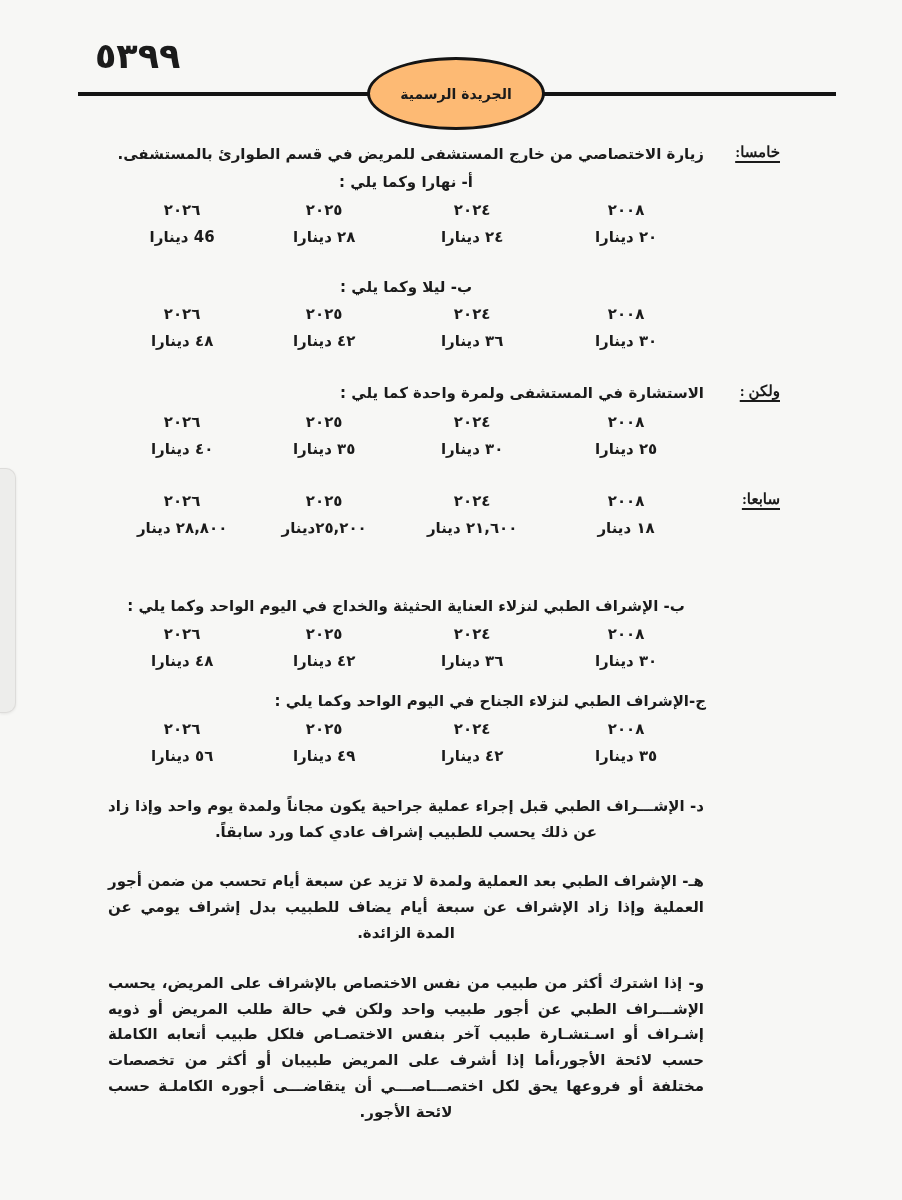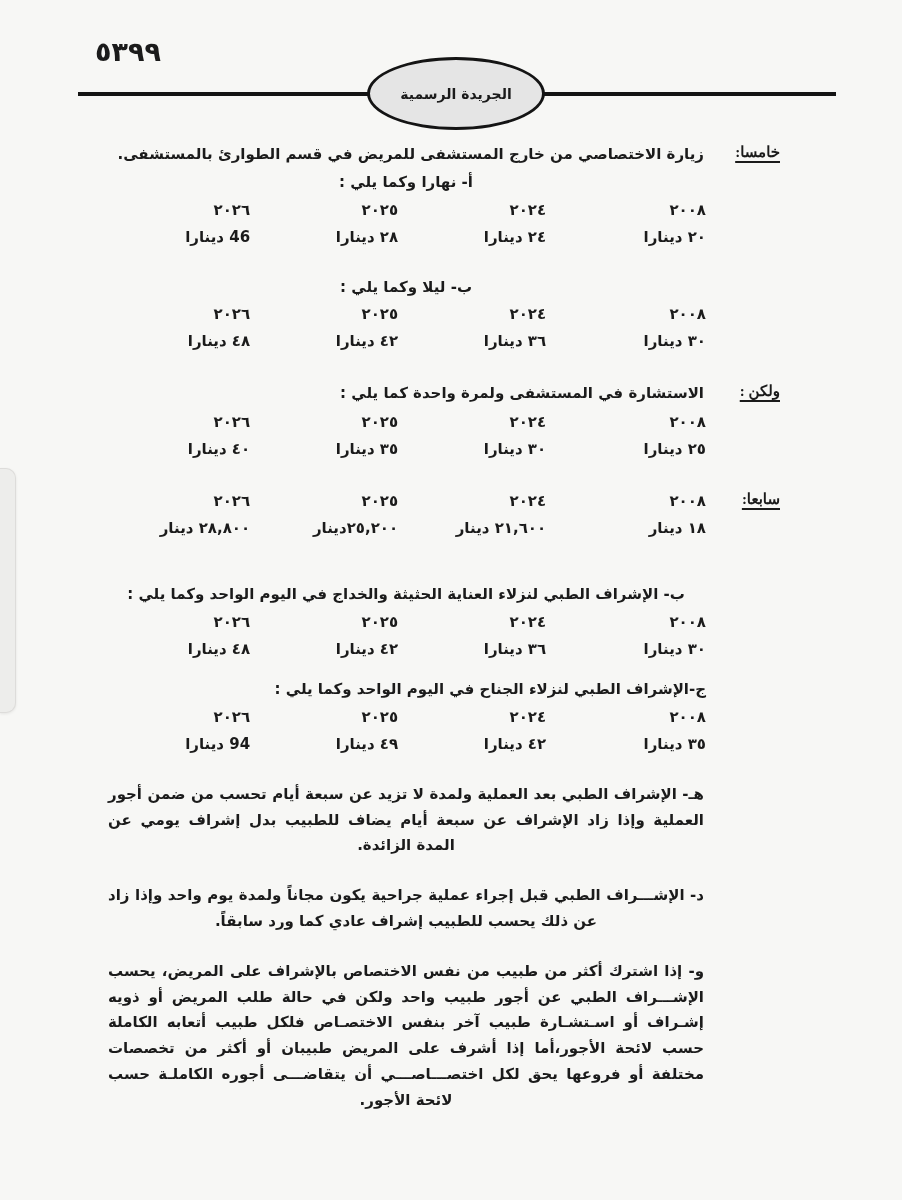--- a/index.html
+++ b/index.html
@@ -13,7 +13,7 @@
   .header{position:relative;height:134px;}
   .page-number{
     position:absolute;left:95px;top:36px;
-    font-size:27px;letter-spacing:9px;direction:ltr;
+    font-size:35px;letter-spacing:9px;direction:ltr;
   }
   .header-rule{
     position:absolute;top:92px;left:78px;right:66px;height:4px;background:#141414;

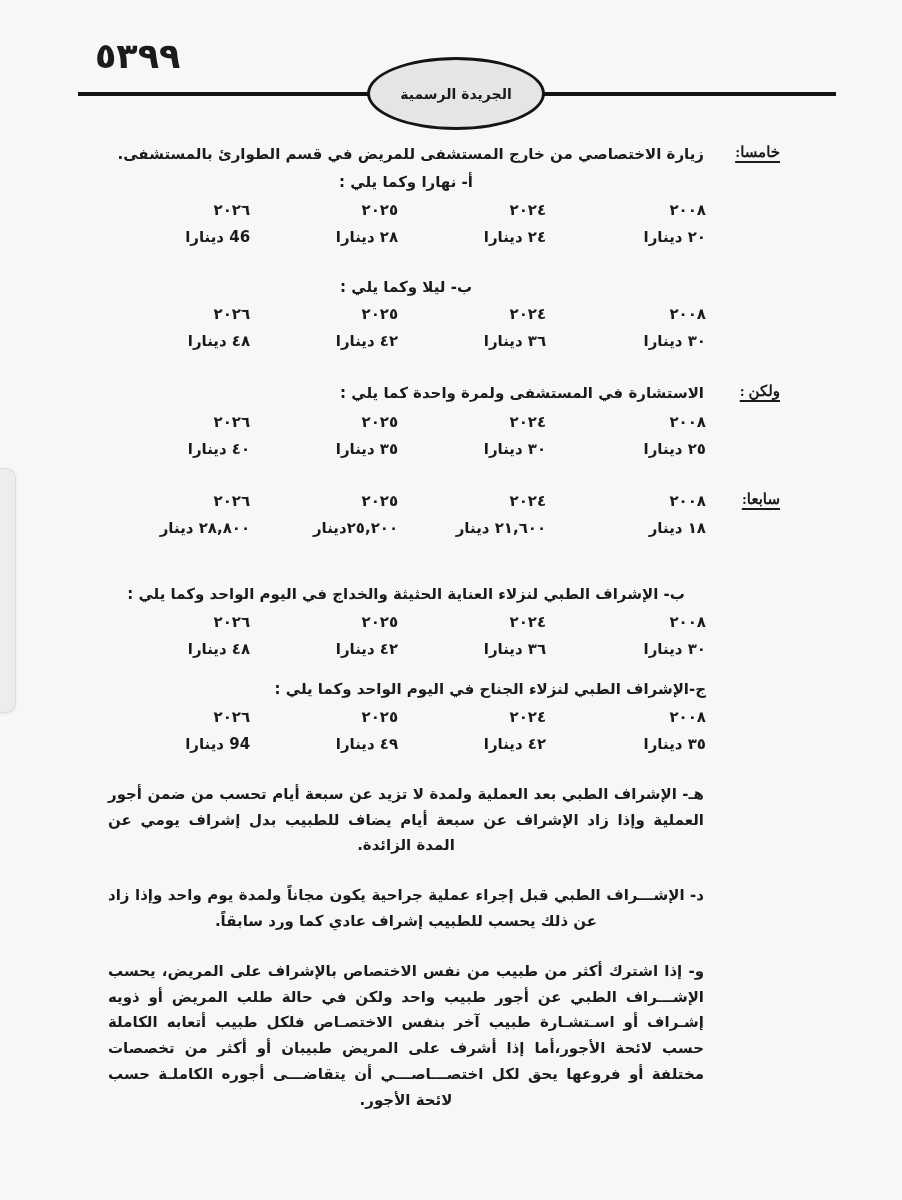--- a/index.html
+++ b/index.html
@@ -20,7 +20,7 @@
   }
   .gazette-oval{
     position:absolute;top:57px;left:367px;width:172px;height:67px;
-    background:#e5e5e5;border:3.5px solid #141414;border-radius:50%;
+    background:#fdba74;border:3.5px solid #141414;border-radius:50%;
     display:flex;align-items:center;justify-content:center;
     font-size:14px;
   }

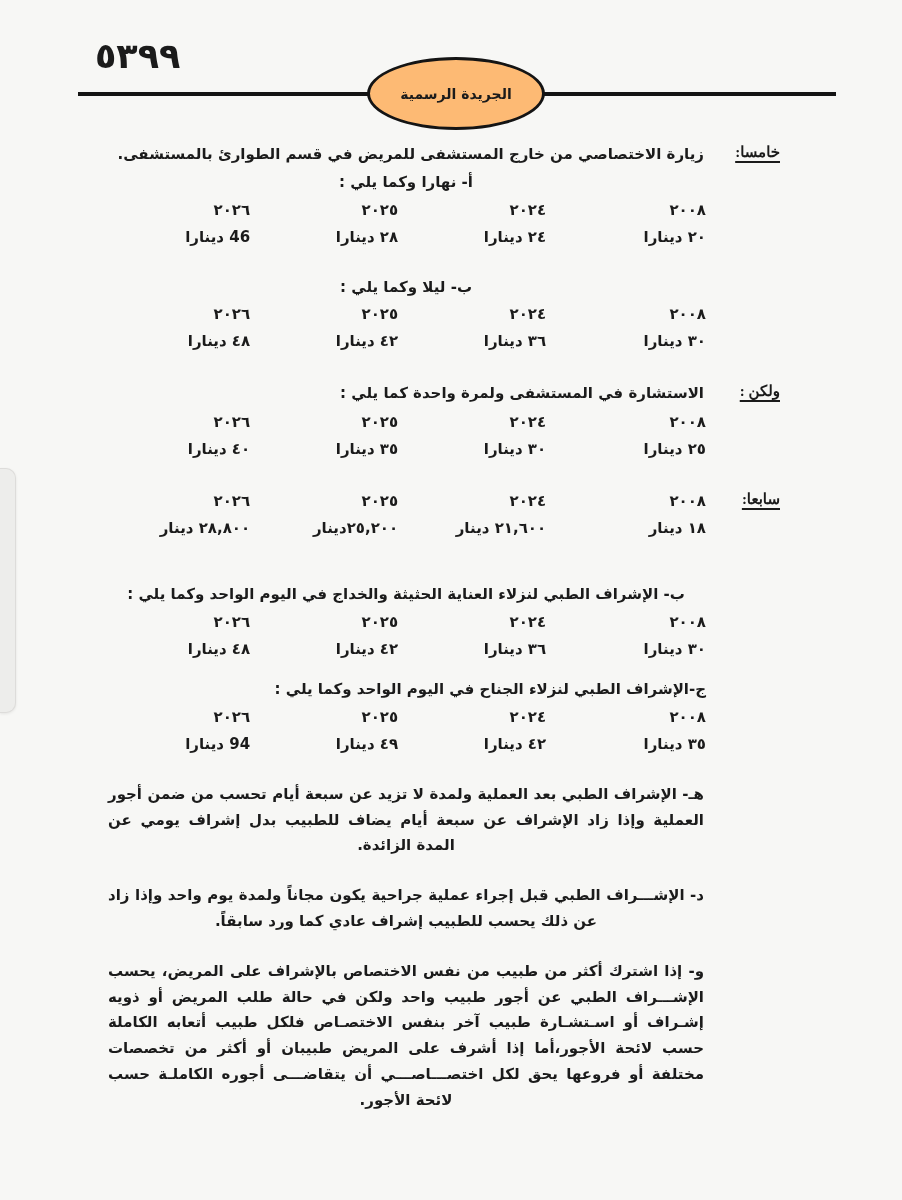--- a/index.html
+++ b/index.html
@@ -50,7 +50,7 @@
   .fee-table{margin:1px 0 0 0;}
   .fee-row{display:flex;padding:0 0 0 8px;}
   .fee-row .cell{
-    flex:1;text-align:right;white-space:nowrap;line-height:1.8;
+    flex:1;text-align:center;white-space:nowrap;line-height:1.8;
   }
   .fee-row.years .cell{letter-spacing:2px;}
   

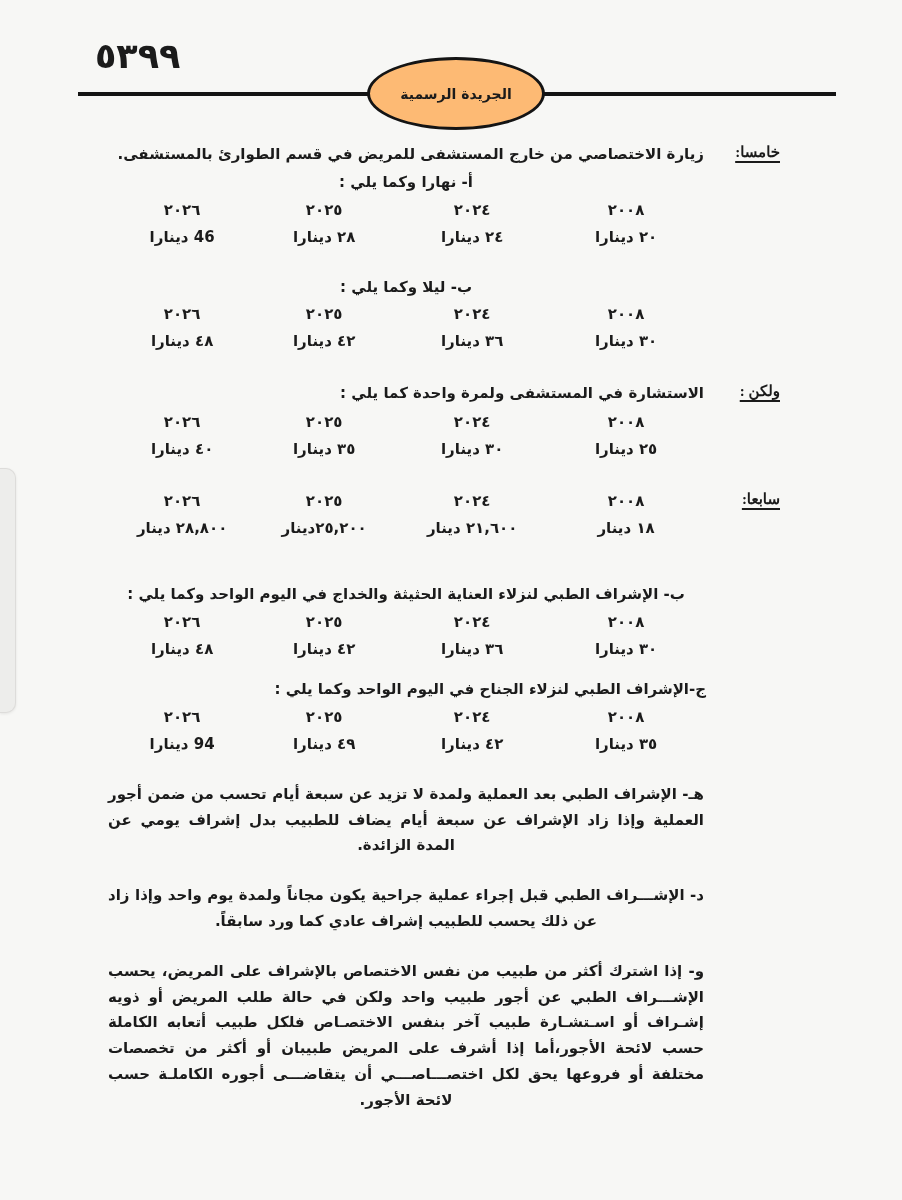--- a/index.html
+++ b/index.html
@@ -61,7 +61,7 @@
   
   .mt-s{margin-top:14px;text-align:right;}
   .mt-m{margin-top:24px;}
-  .mt-l{margin-top:40px;}
+  .mt-l{margin-top:52px;}
 </style>
 </head>
 <body>

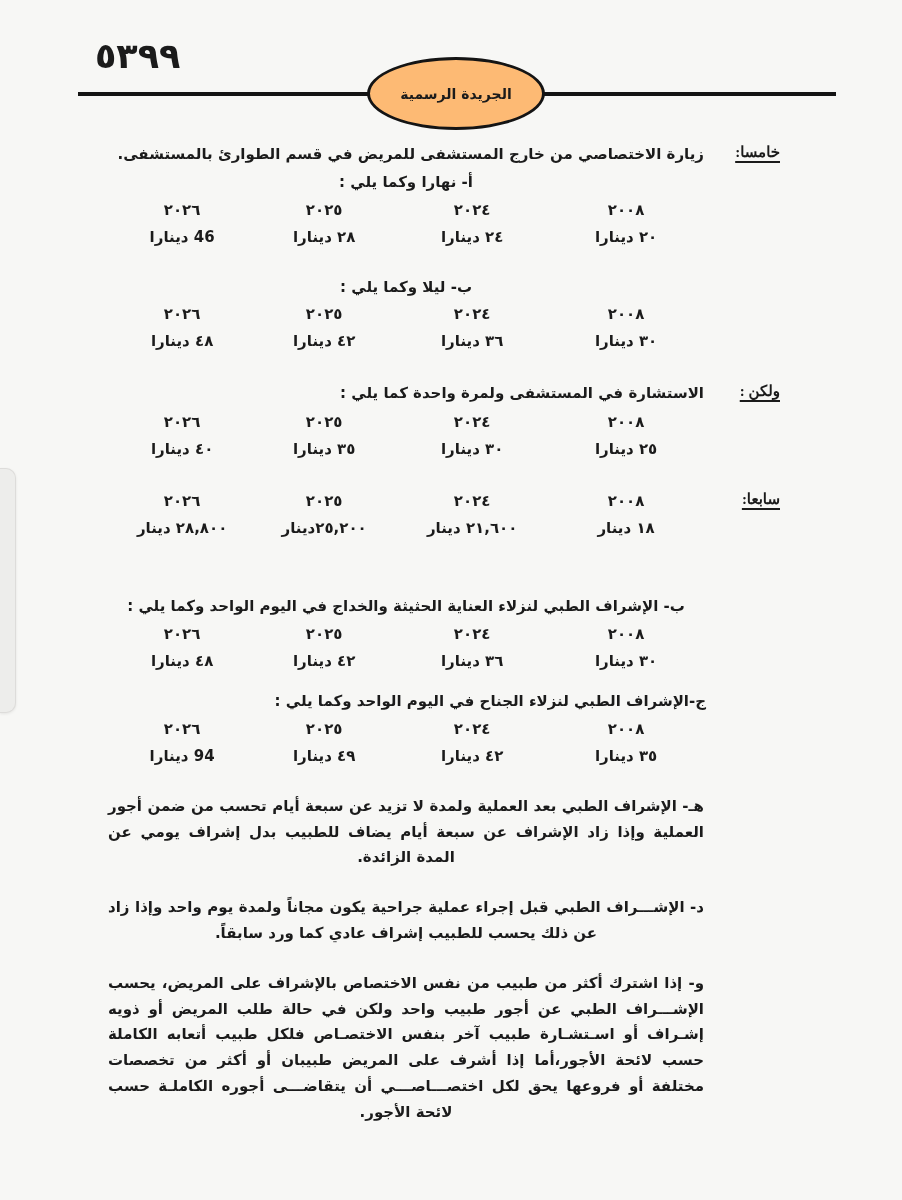--- a/index.html
+++ b/index.html
@@ -182,7 +182,7 @@
           <span class="cell">٣٥ دينارا</span>
           <span class="cell">٤٢ دينارا</span>
           <span class="cell">٤٩ دينارا</span>
-          <span class="cell">94 دينارا</span>
+          <span class="cell">٥٦ دينارا</span>
         </div>
       </div>
 

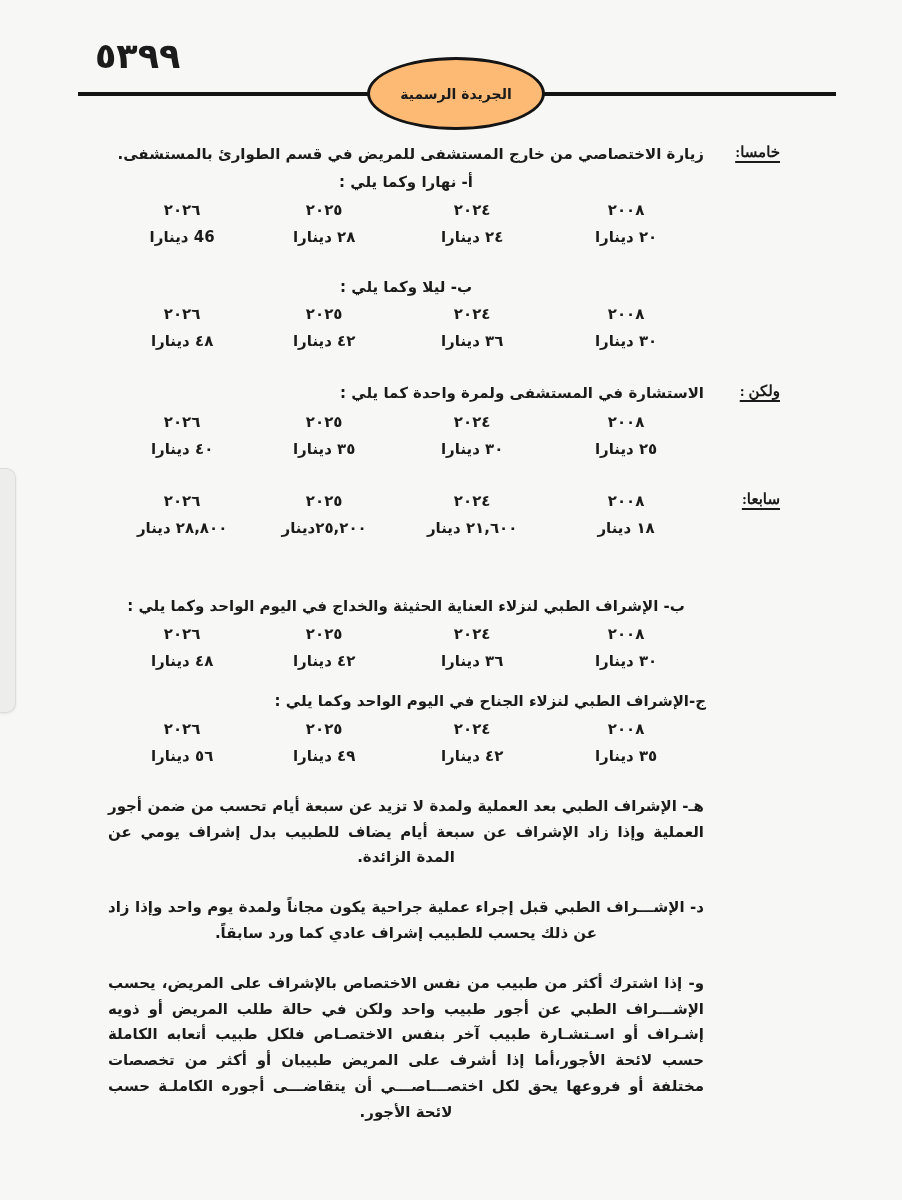--- a/index.html
+++ b/index.html
@@ -186,8 +186,8 @@
         </div>
       </div>
 
+      <p class="para center-last mt-m">د- الإشـــراف الطبي قبل إجراء عملية جراحية يكون مجاناً ولمدة يوم واحد وإذا زاد عن ذلك يحسب للطبيب إشراف عادي كما ورد سابقاً.</p>
       <p class="para center-last mt-m">هـ- الإشراف الطبي بعد العملية ولمدة لا تزيد عن سبعة أيام تحسب من ضمن أجور العملية وإذا زاد الإشراف عن سبعة أيام يضاف للطبيب بدل إشراف يومي عن المدة الزائدة.</p>
-      <p class="para center-last mt-m">د- الإشـــراف الطبي قبل إجراء عملية جراحية يكون مجاناً ولمدة يوم واحد وإذا زاد عن ذلك يحسب للطبيب إشراف عادي كما ورد سابقاً.</p>
       <p class="para center-last mt-m">و- إذا اشترك أكثر من طبيب من نفس الاختصاص بالإشراف على المريض، يحسب الإشـــراف الطبي عن أجور طبيب واحد ولكن في حالة طلب المريض أو ذويه إشـراف أو اسـتشـارة طبيب آخر بنفس الاختصـاص فلكل طبيب أتعابه الكاملة حسب لائحة الأجور،أما إذا أشرف على المريض طبيبان أو أكثر من تخصصات مختلفة أو فروعها يحق لكل اختصـــاصـــي أن يتقاضـــى أجوره الكاملـة حسب لائحة الأجور.</p>
     </div>
   </div>

